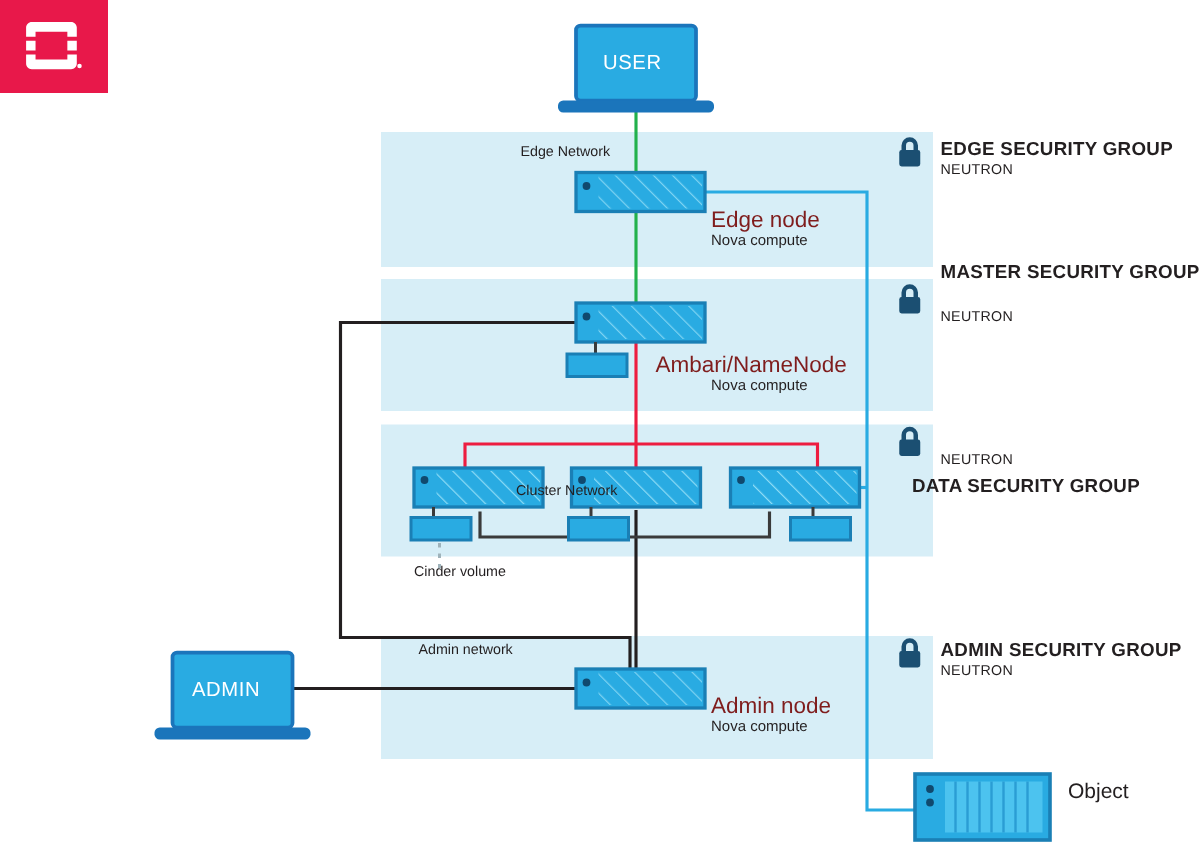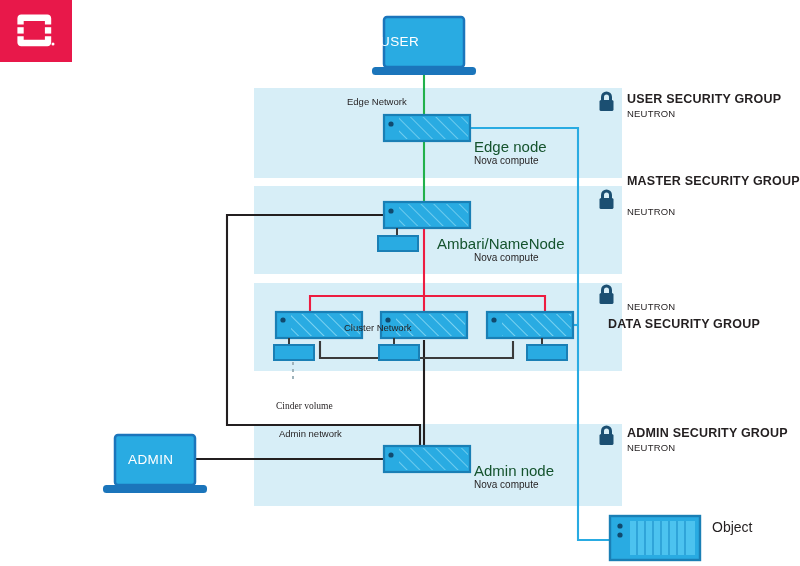--- a/index.html
+++ b/index.html
@@ -148,7 +148,7 @@
   </g>
 </svg>
 
-<div class="dev-label" style="left:380px;top:34px;">USER</div>
+<div class="dev-label" style="left:402px;top:34px;">USER</div>
 <div class="dev-label" style="left:128px;top:452px;">ADMIN</div>
 
 <div class="net-label" style="left:347px;top:96px;">Edge Network</div>

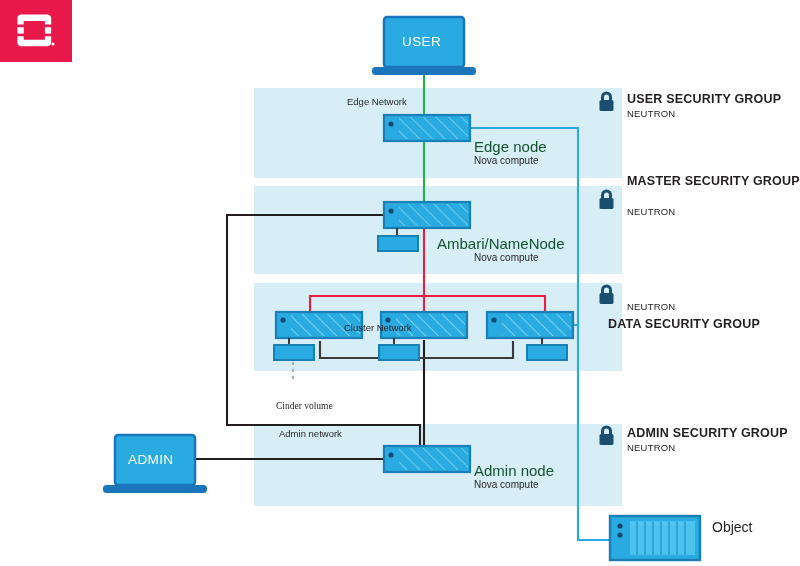--- a/index.html
+++ b/index.html
@@ -166,7 +166,7 @@
 <div class="node-title" style="left:474px;top:462px;">Admin node</div>
 <div class="node-sub" style="left:474px;top:479px;">Nova compute</div>
 
-<div class="band-label" style="left:627px;top:92px;">USER SECURITY GROUP</div>
+<div class="band-label" style="left:627px;top:92px;">EDGE SECURITY GROUP</div>
 <div class="band-sub" style="left:627px;top:108px;">NEUTRON</div>
 
 <div class="band-label" style="left:627px;top:174px;">MASTER SECURITY GROUP</div>

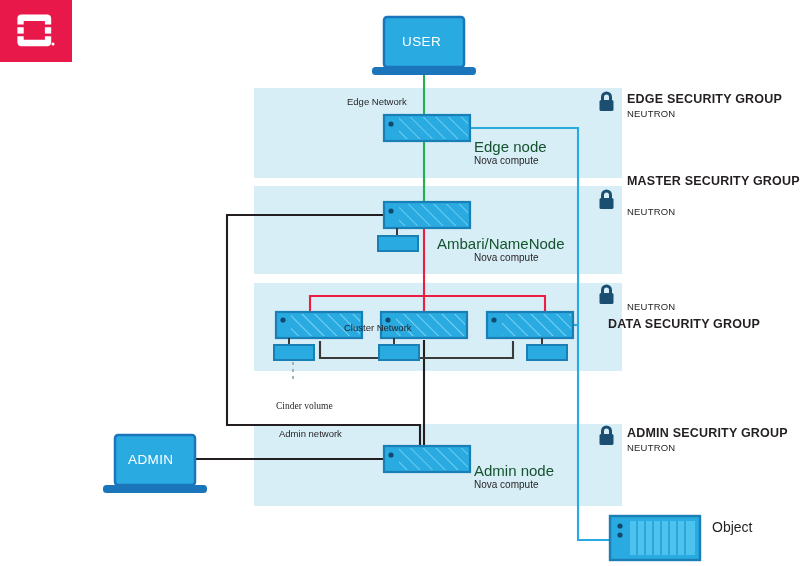--- a/index.html
+++ b/index.html
@@ -10,7 +10,7 @@
   .logo-glyph{position:absolute;left:17px;top:14px;width:38px;height:34px;}
   .band-label{position:absolute;font-weight:bold;font-size:12.5px;letter-spacing:.2px;color:#231f20;white-space:nowrap;}
   .band-sub{position:absolute;font-size:9.5px;color:#231f20;letter-spacing:.2px;}
-  .node-title{position:absolute;font-size:15px;color:#14532d;white-space:nowrap;}
+  .node-title{position:absolute;font-size:15px;color:#7f1d1d;white-space:nowrap;}
   .node-sub{position:absolute;font-size:10px;color:#231f20;white-space:nowrap;}
   .net-label{position:absolute;font-size:9.5px;color:#231f20;white-space:nowrap;}
   .dev-label{position:absolute;font-size:13.5px;color:#ffffff;font-weight:normal;letter-spacing:.4px;}

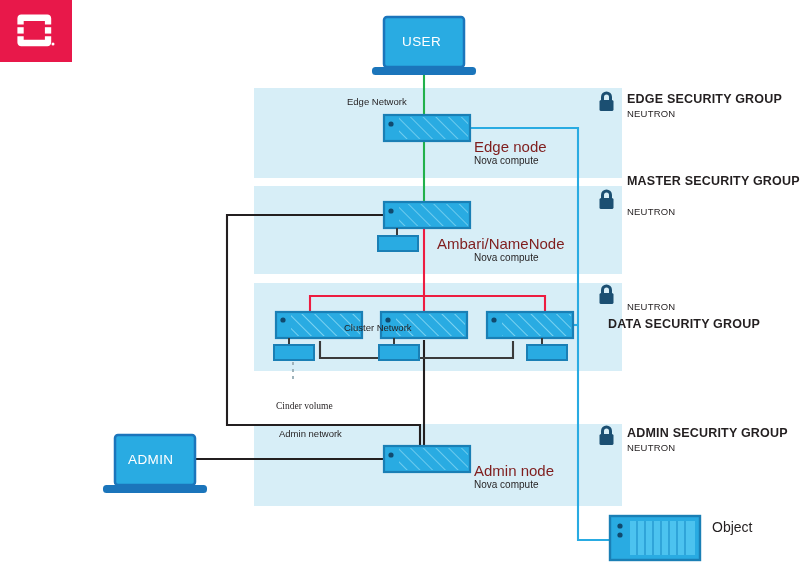--- a/index.html
+++ b/index.html
@@ -155,7 +155,7 @@
 <div class="net-label" style="left:344px;top:298px;margin-top:24px;">Cluster Network</div>
 <div class="net-label" style="left:279px;top:428px;">Admin network</div>
 
-<div class="net-label" style="left:276px;top:401px;font-family:Liberation Serif, serif;">Cinder volume</div>
+<div class="net-label" style="left:276px;top:376px;">Cinder volume</div>
 
 <div class="node-title" style="left:474px;top:138px;">Edge node</div>
 <div class="node-sub" style="left:474px;top:155px;">Nova compute</div>

